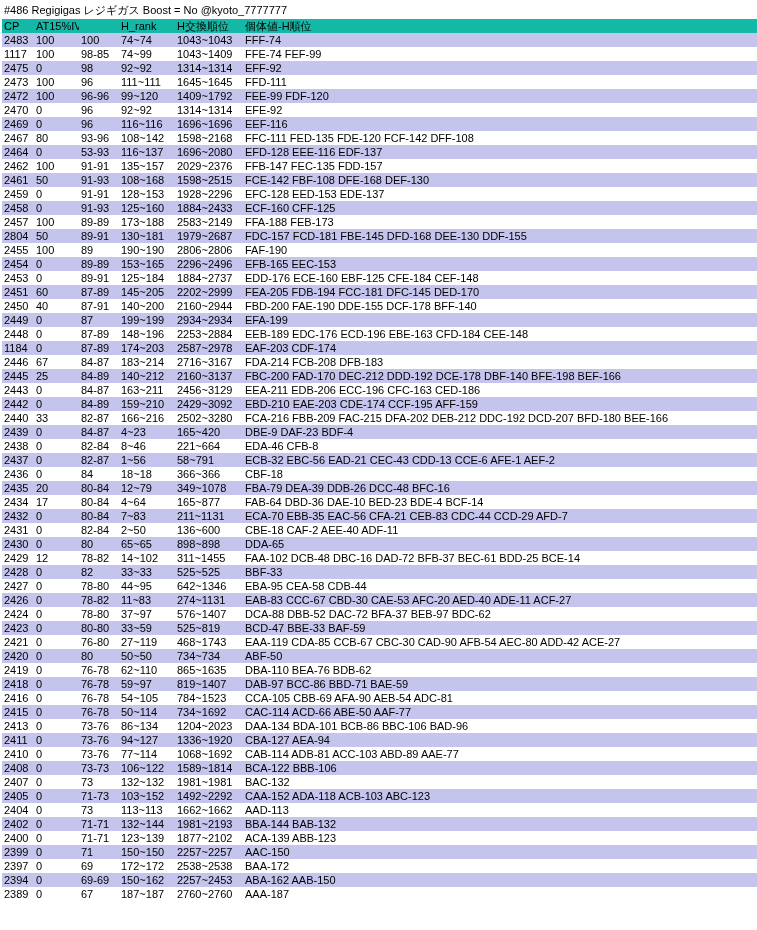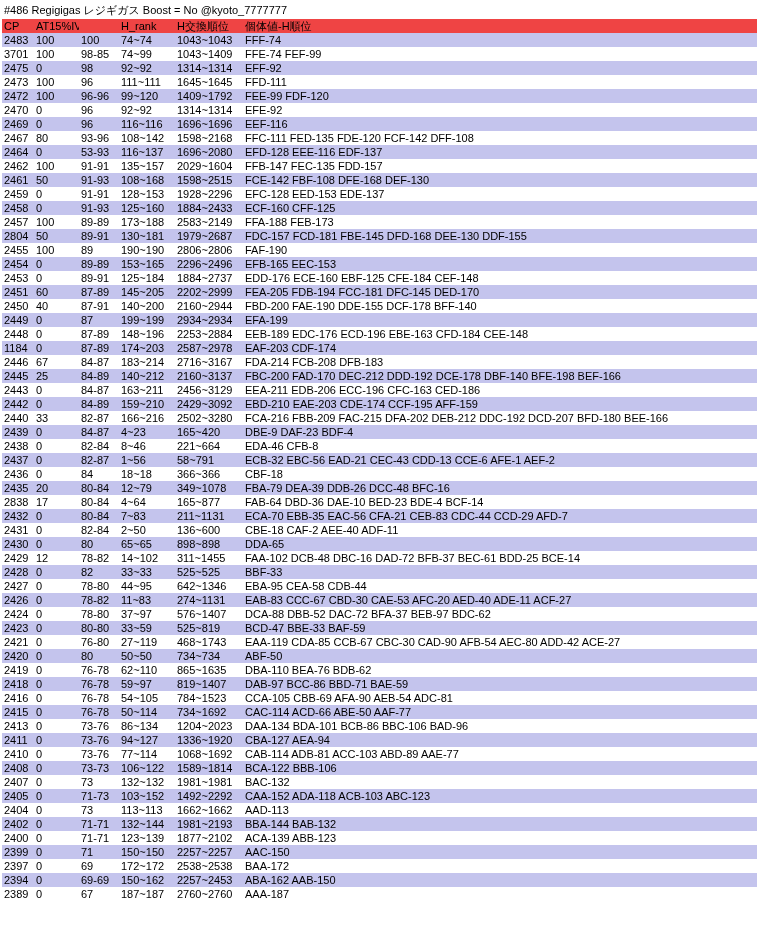--- a/index.html
+++ b/index.html
@@ -30,7 +30,7 @@
     overflow: hidden;
   }
   th {
-    background: #ef4444;
+    background: #14b8a6;
   }
   tr.even td { background: #c4c4ed; }
   tr.odd td { background: #ffffff; }

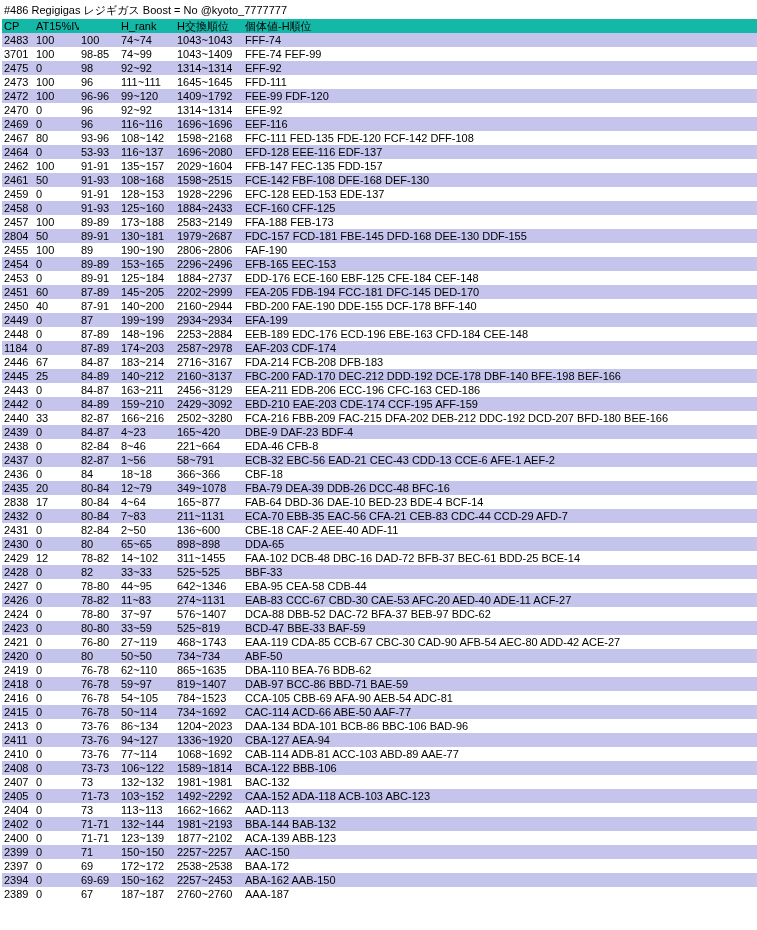--- a/index.html
+++ b/index.html
@@ -75,7 +75,7 @@
         <td>FFF-74</td>
       </tr>
       <tr class="odd">
-        <td>3701</td>
+        <td>1117</td>
         <td>100</td>
         <td>98-85</td>
         <td>74~99</td>

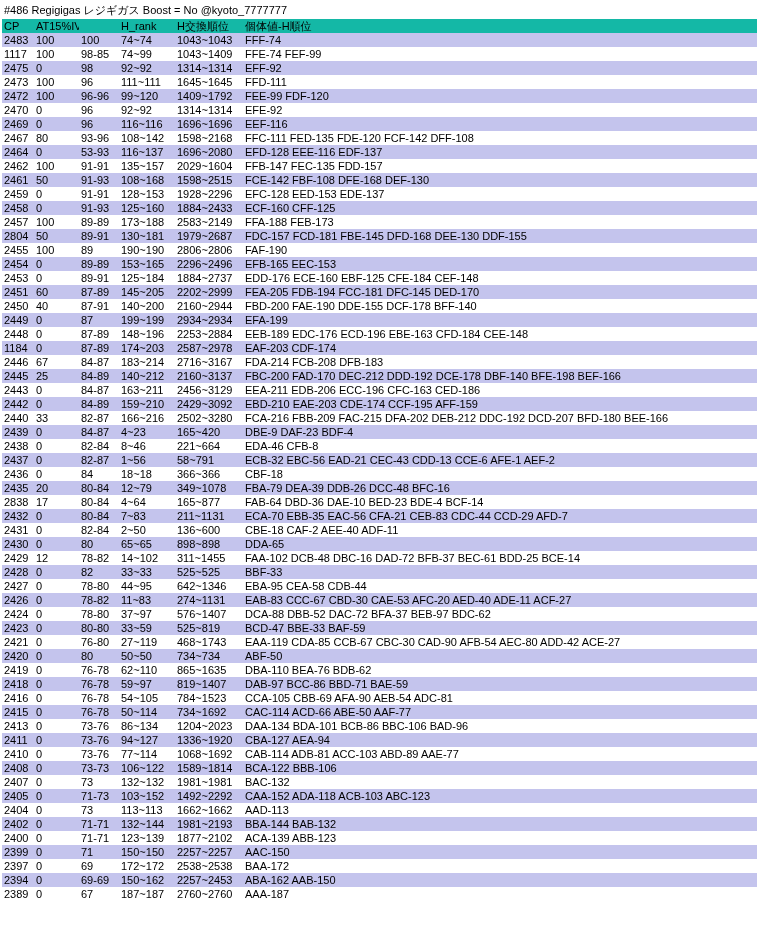--- a/index.html
+++ b/index.html
@@ -143,7 +143,7 @@
         <td>100</td>
         <td>91-91</td>
         <td>135~157</td>
-        <td>2029~1604</td>
+        <td>2029~2376</td>
         <td>FFB-147 FEC-135 FDD-157</td>
       </tr>
       <tr class="even">

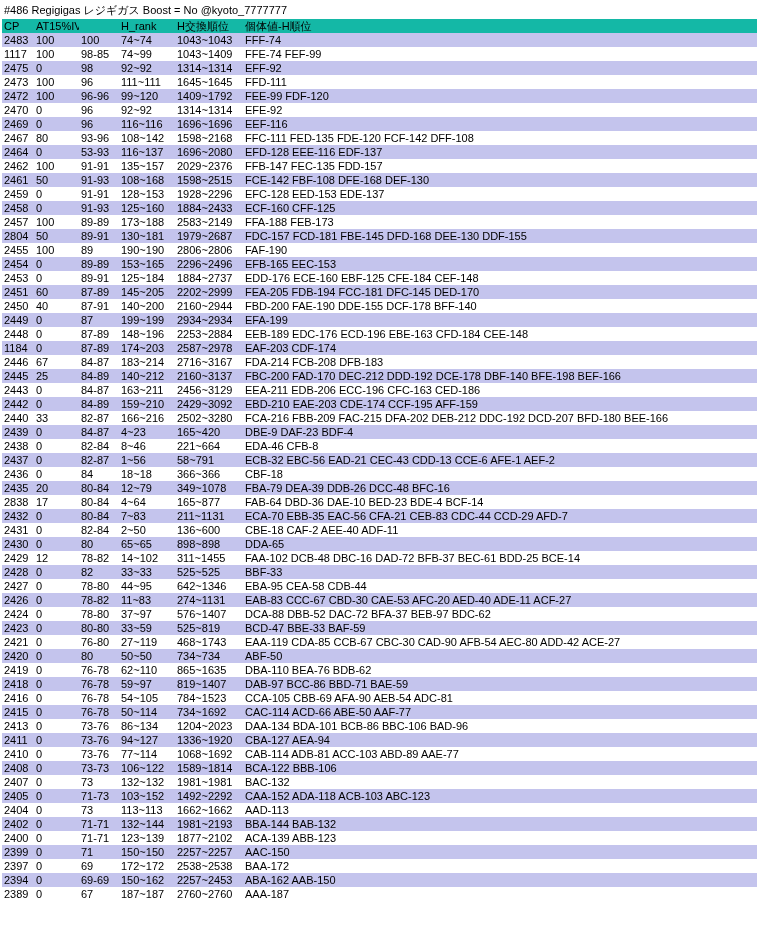--- a/index.html
+++ b/index.html
@@ -331,7 +331,7 @@
         <td>FBA-79 DEA-39 DDB-26 DCC-48 BFC-16</td>
       </tr>
       <tr class="odd">
-        <td>2838</td>
+        <td>2434</td>
         <td>17</td>
         <td>80-84</td>
         <td>4~64</td>

